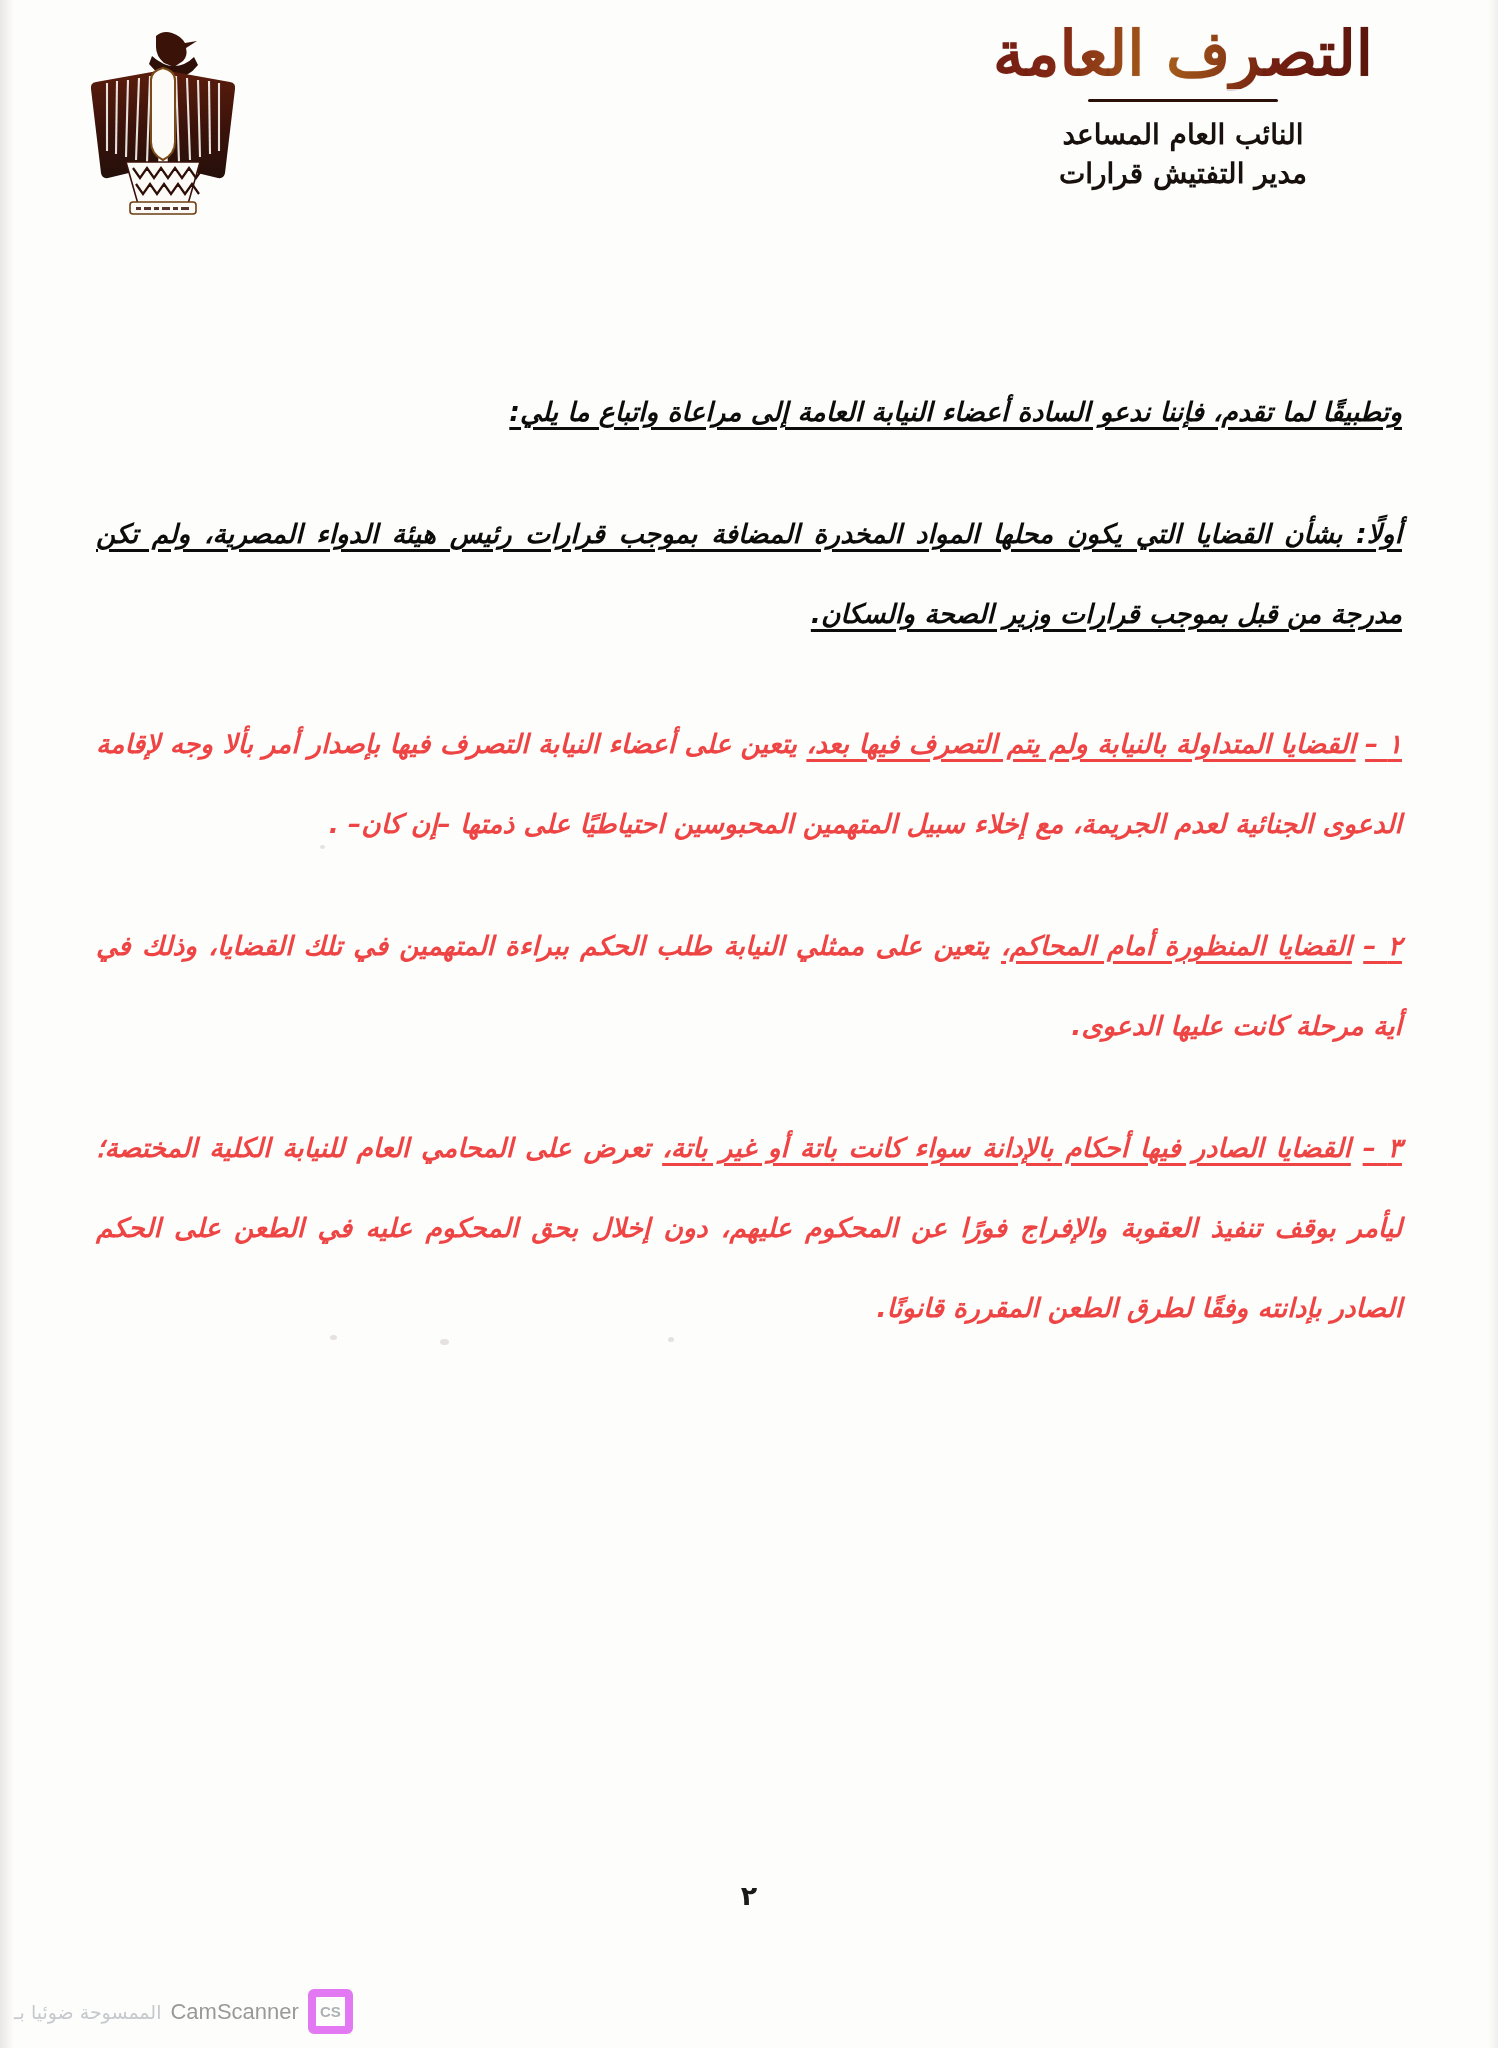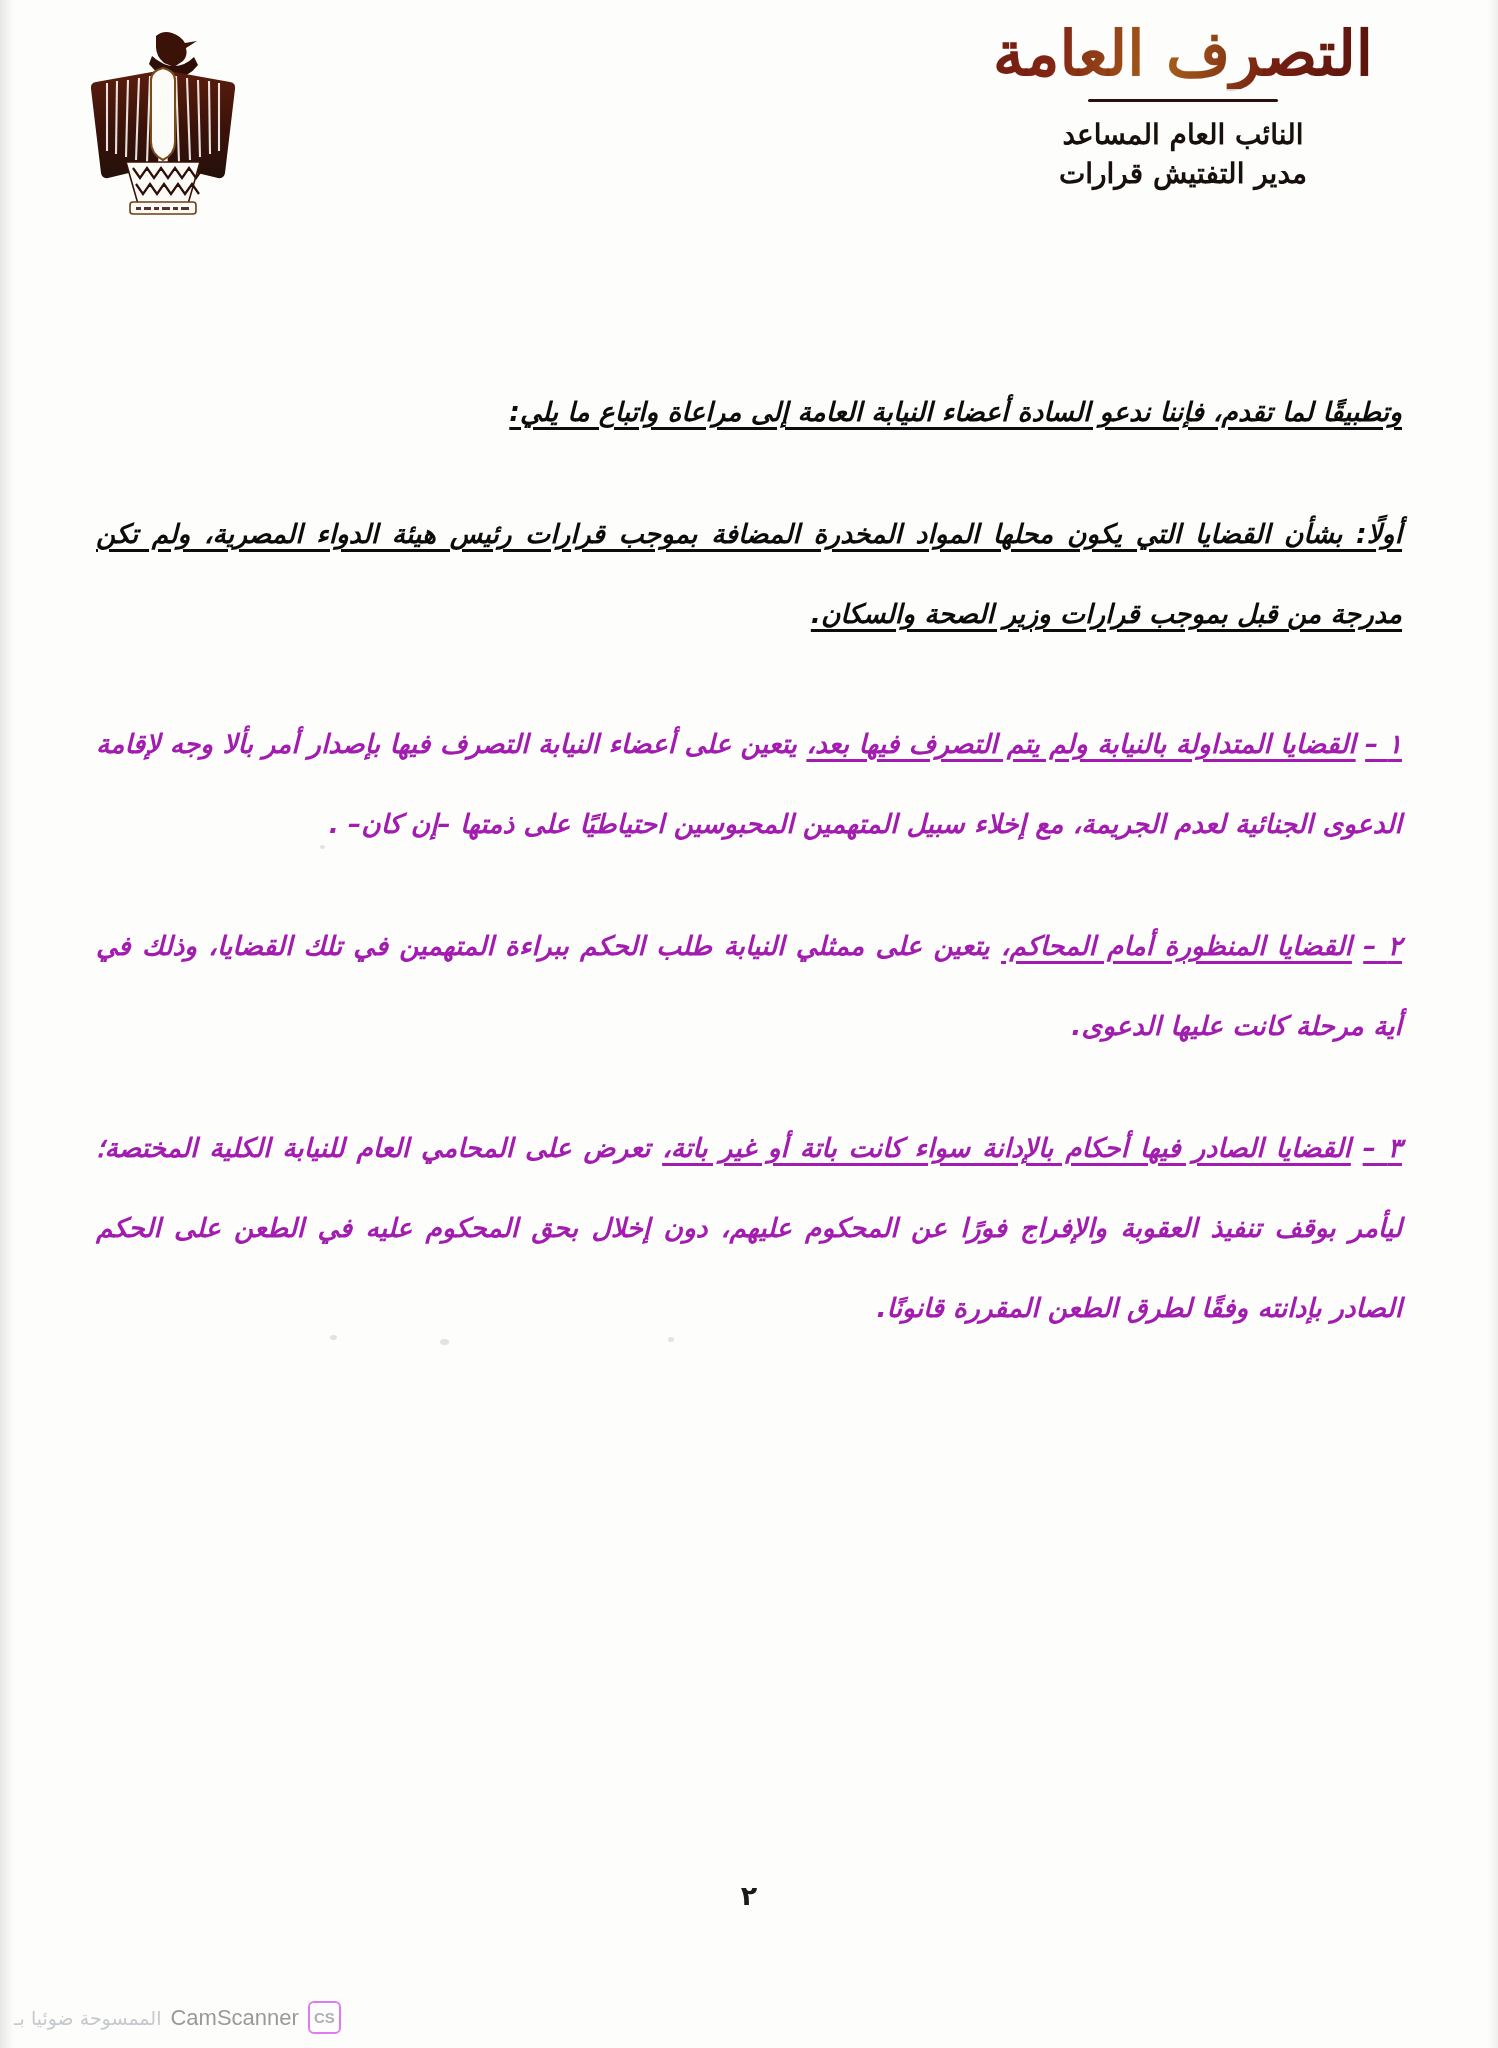--- a/index.html
+++ b/index.html
@@ -138,7 +138,7 @@
     line-height: 80px;
     font-weight: 600;
     font-style: italic;
-    color: #a21caf;
+    color: #ef4444;
     text-align: justify;
     margin: 0;
   }

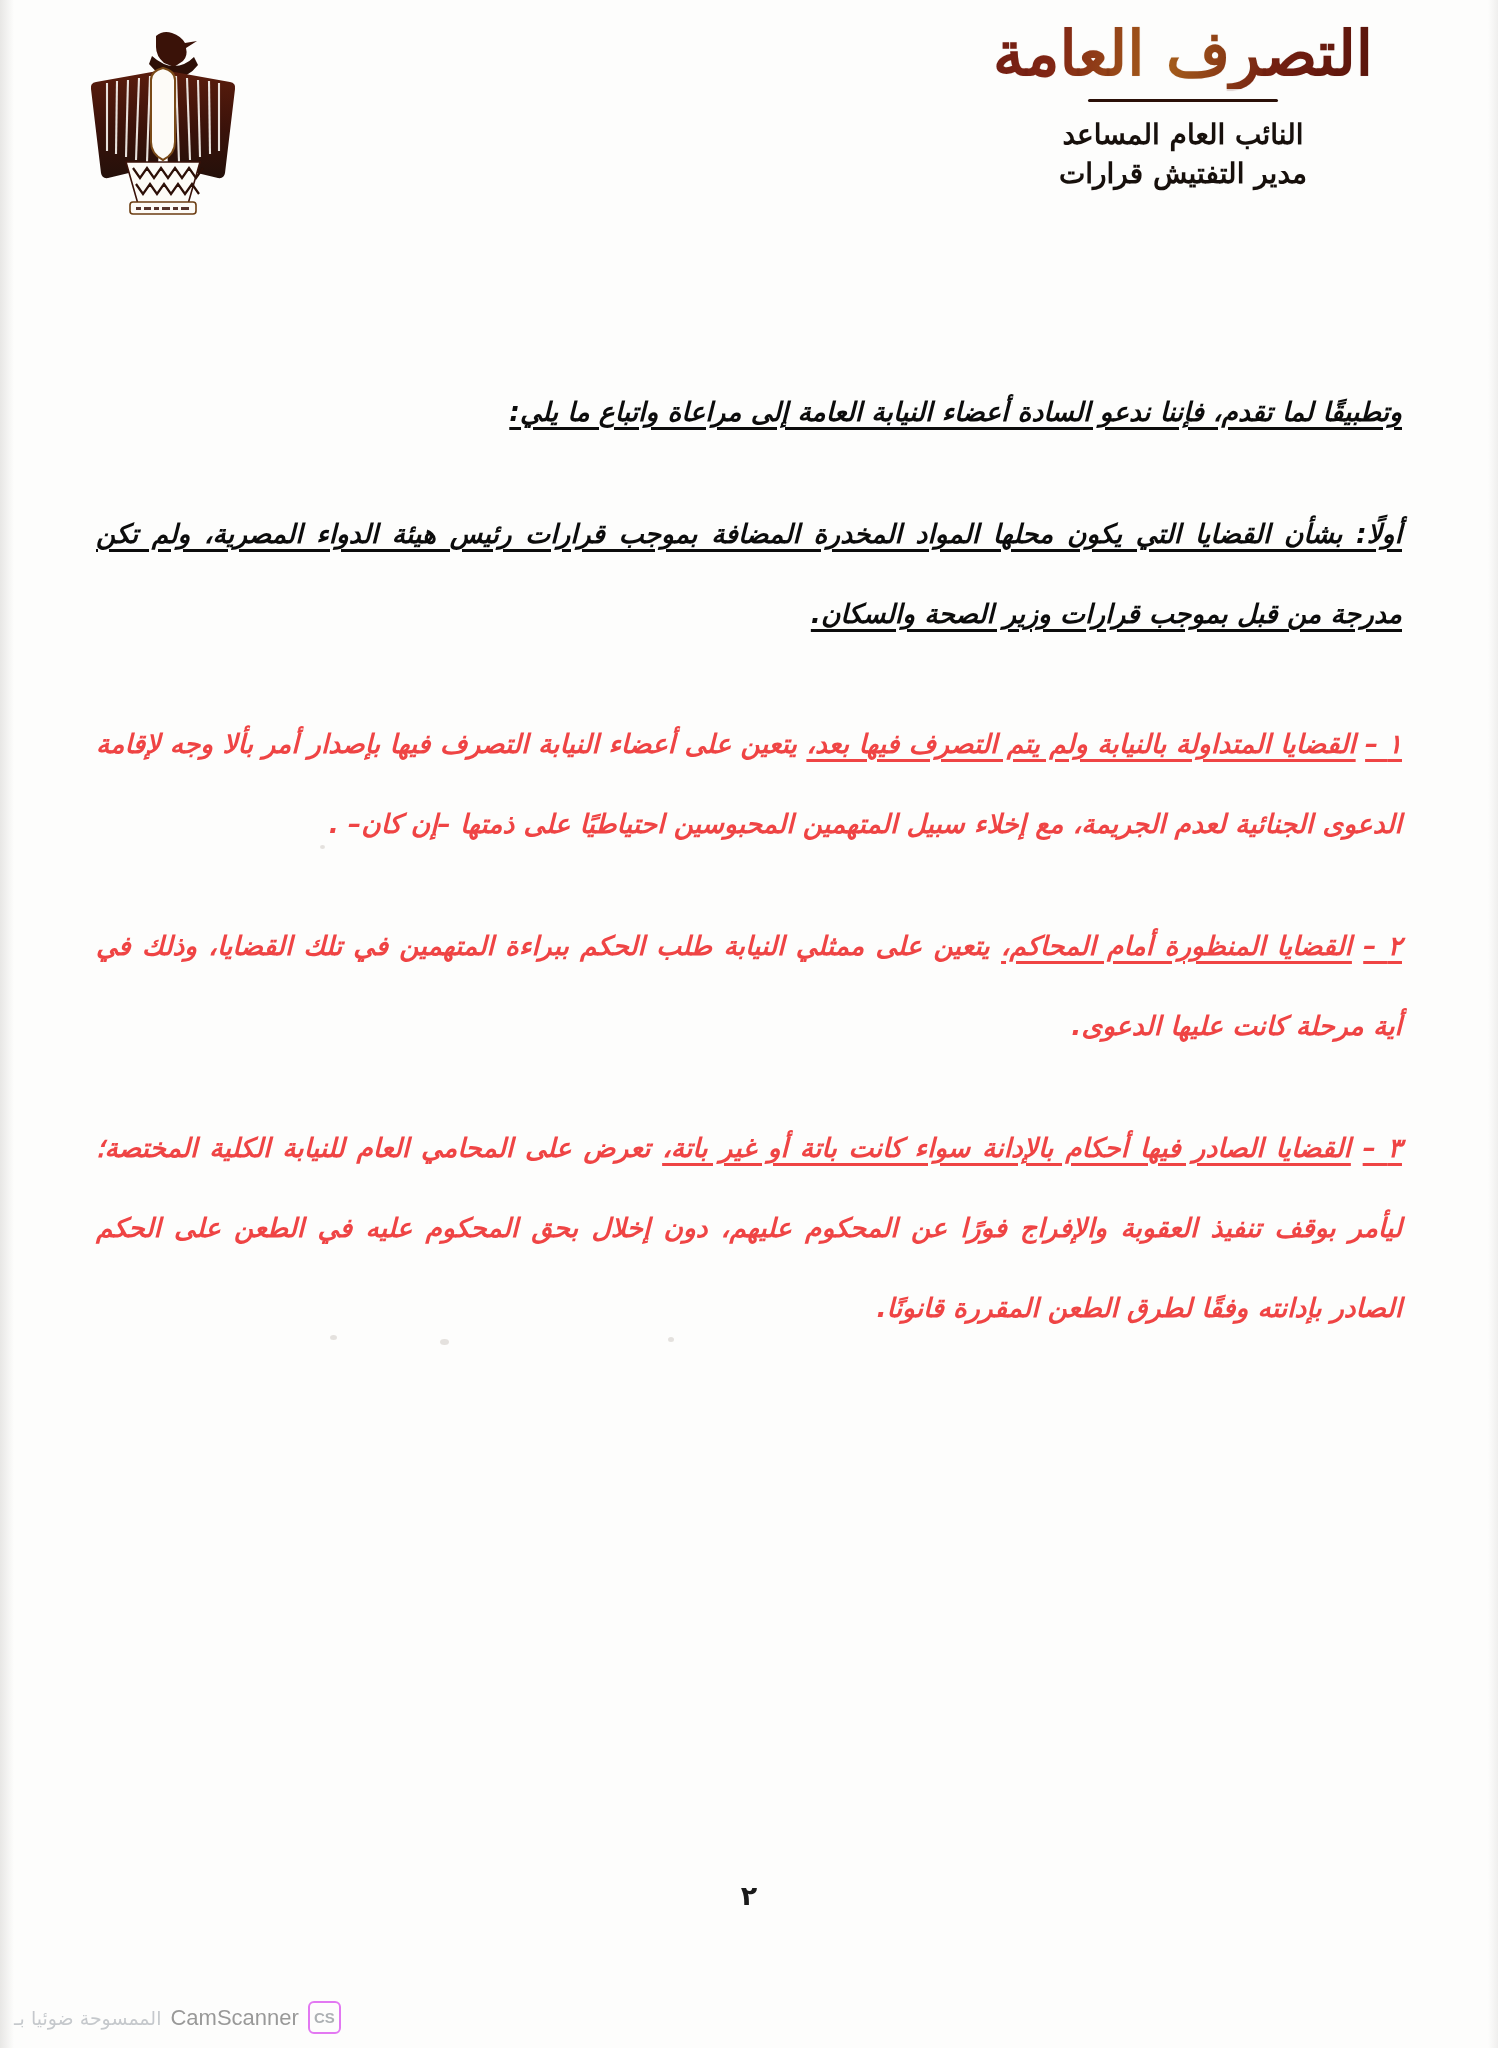--- a/index.html
+++ b/index.html
@@ -172,7 +172,7 @@
   }
   .cs-badge {
     width: 29px; height: 29px;
-    border: 2px solid #d946ef;
+    border: 8px solid #d946ef;
     border-radius: 6px;
     color: #8e9398;
     font-family: "Liberation Sans", sans-serif;

